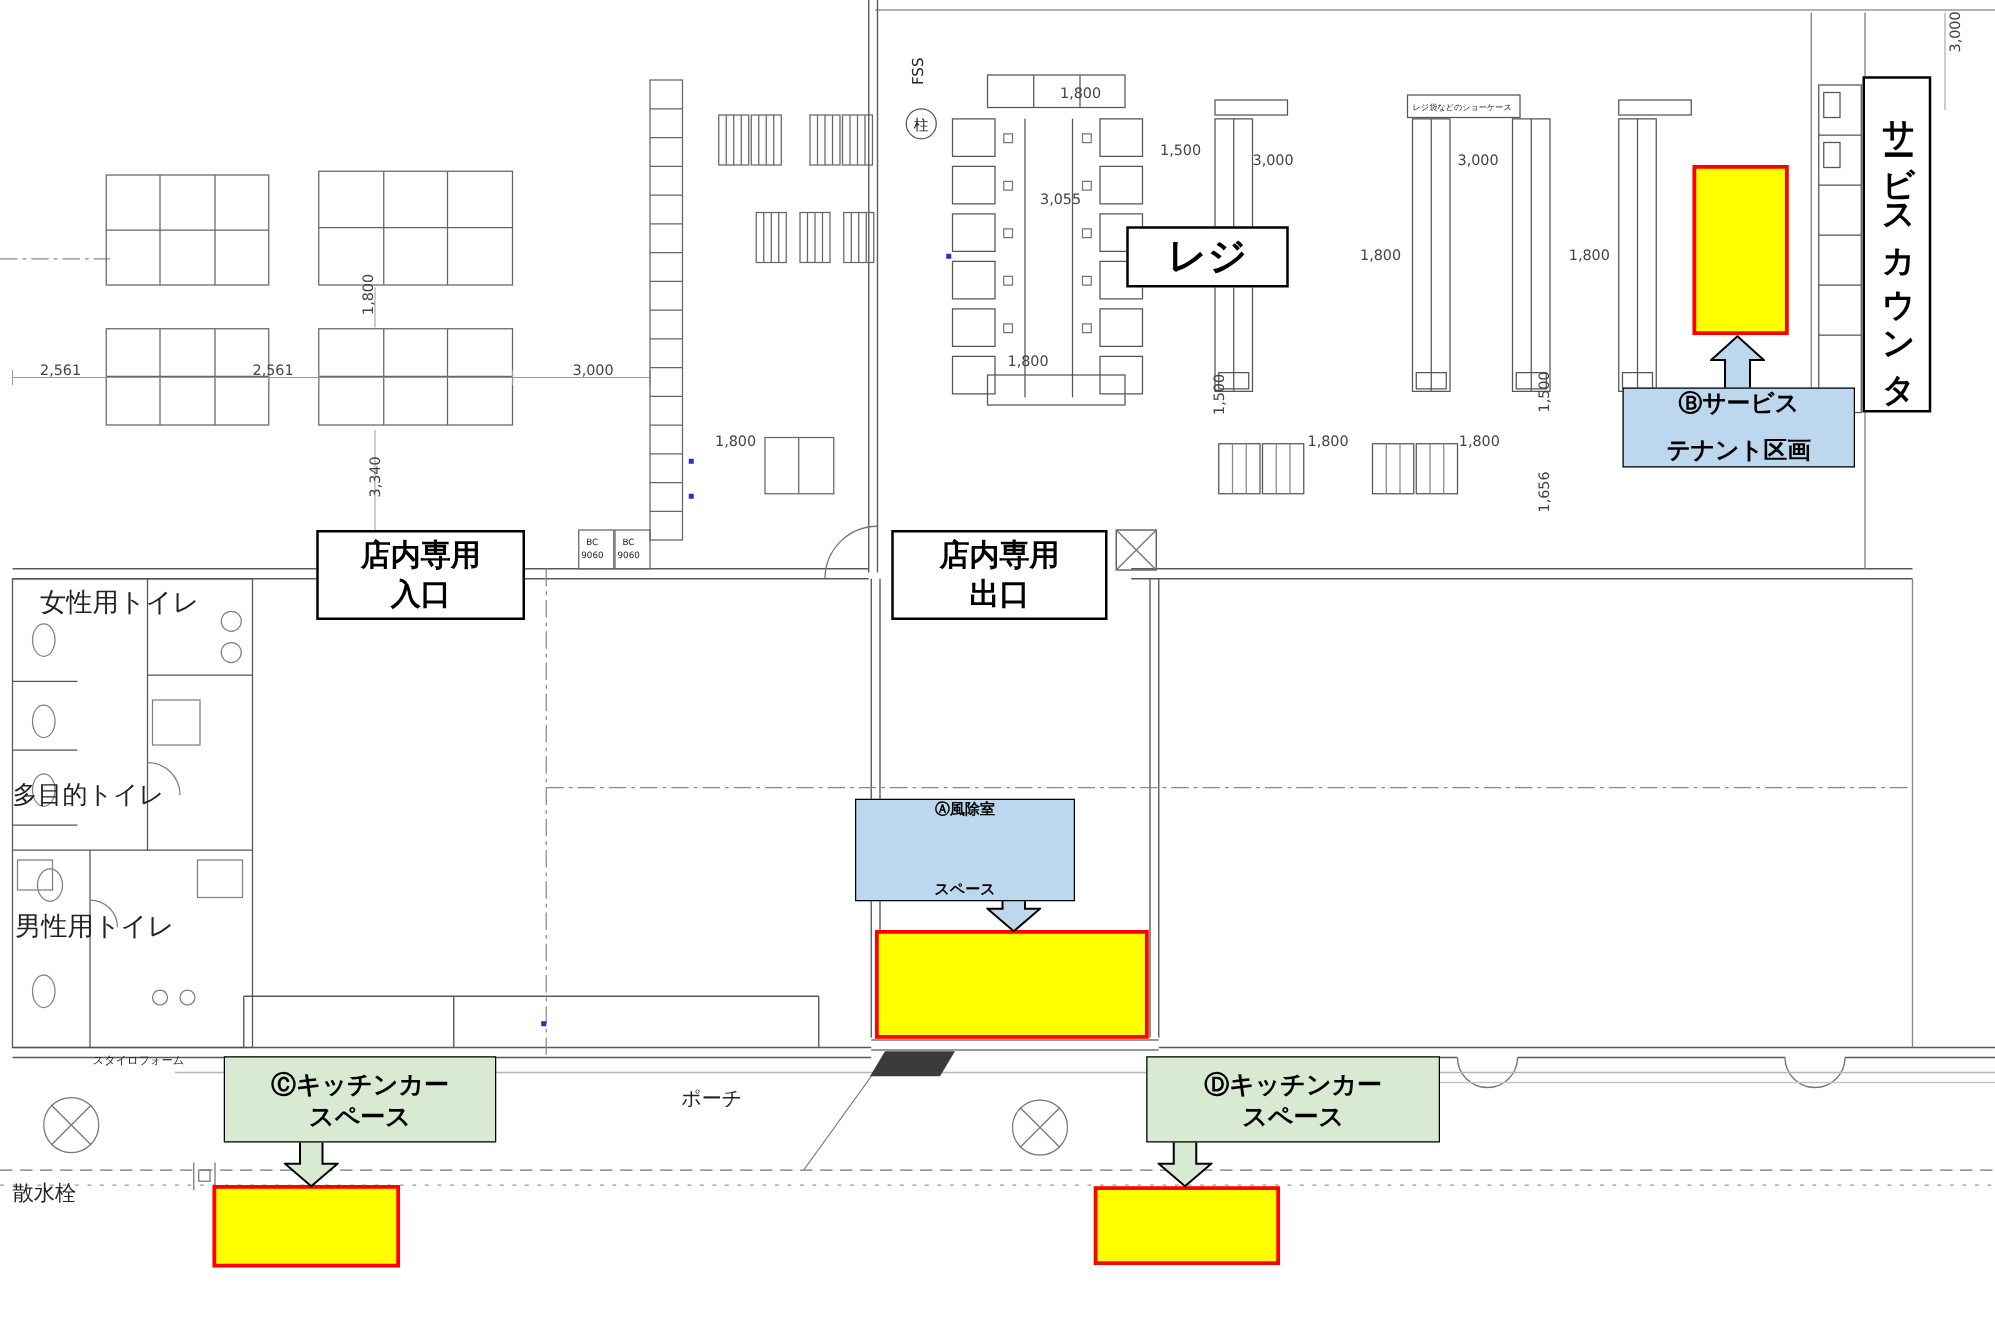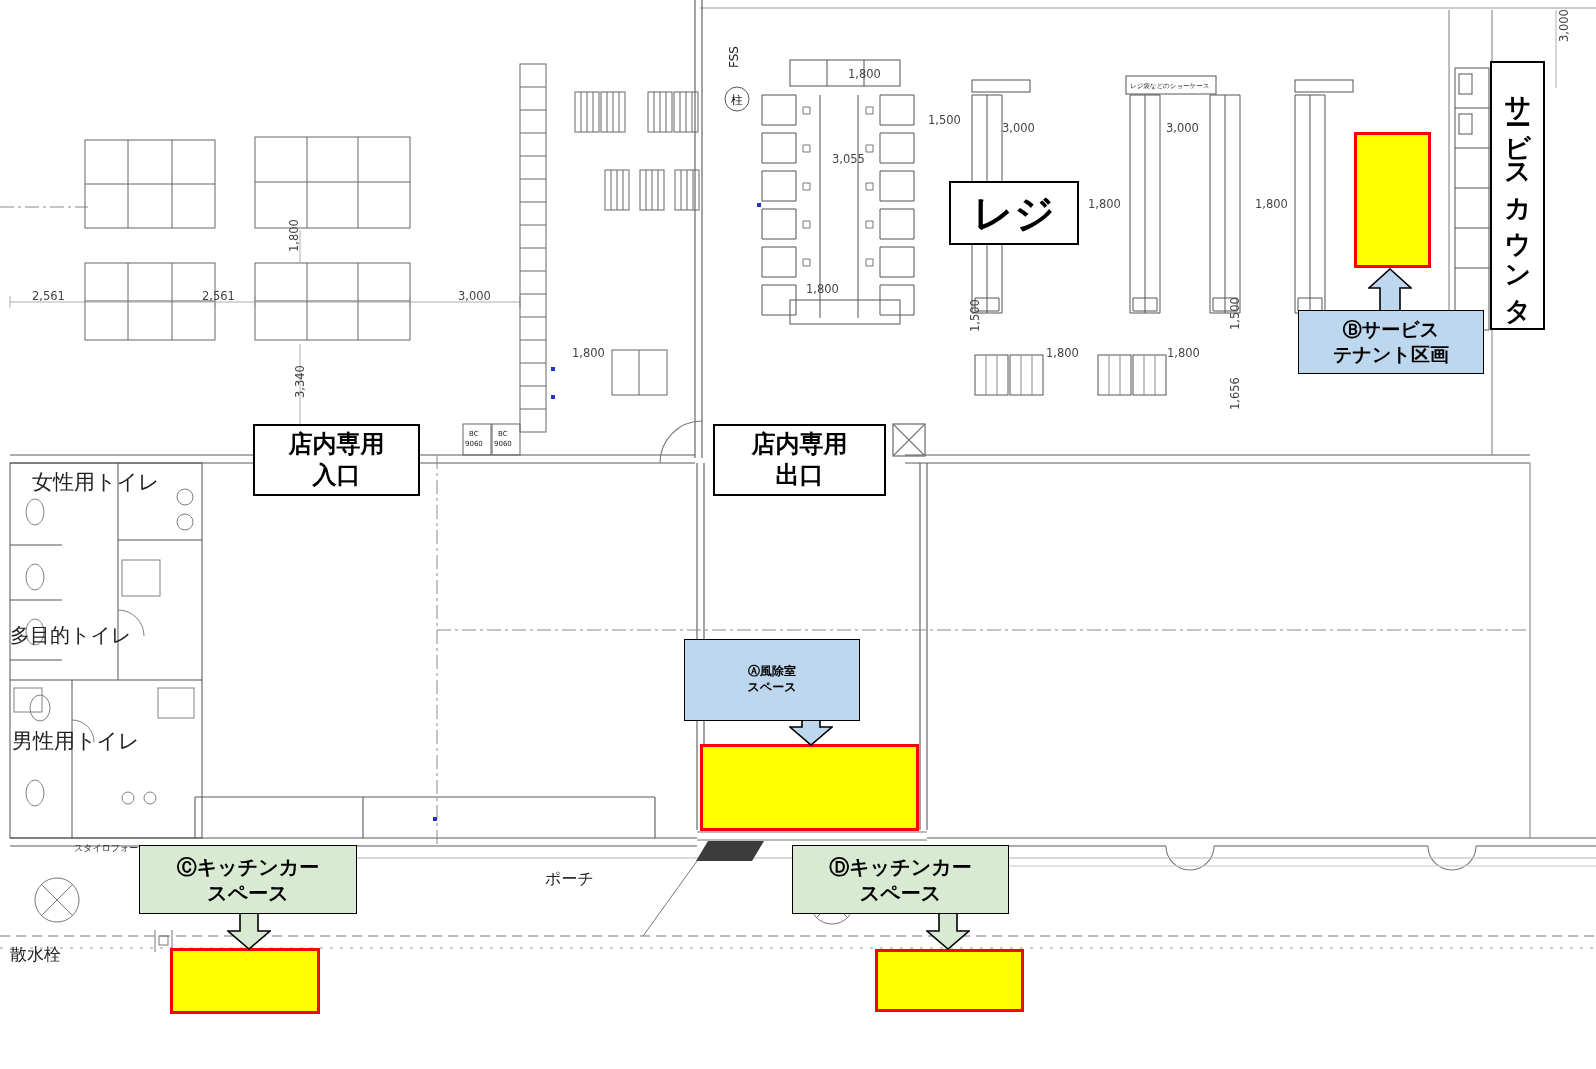--- a/index.html
+++ b/index.html
@@ -246,7 +246,7 @@
     <polygon class="fill-green" points="13,1 31,1 31,19 43,19 22,37 1,19 13,19"></polygon>
   </svg>
 
-  <div class="ann" style="left:949px;top:181px;width:130px;height:64px;font-size:40px">
+  <div class="ann" style="left:901px;top:181px;width:130px;height:49px;font-size:31px">
     <div>レジ</div>
   </div>
 

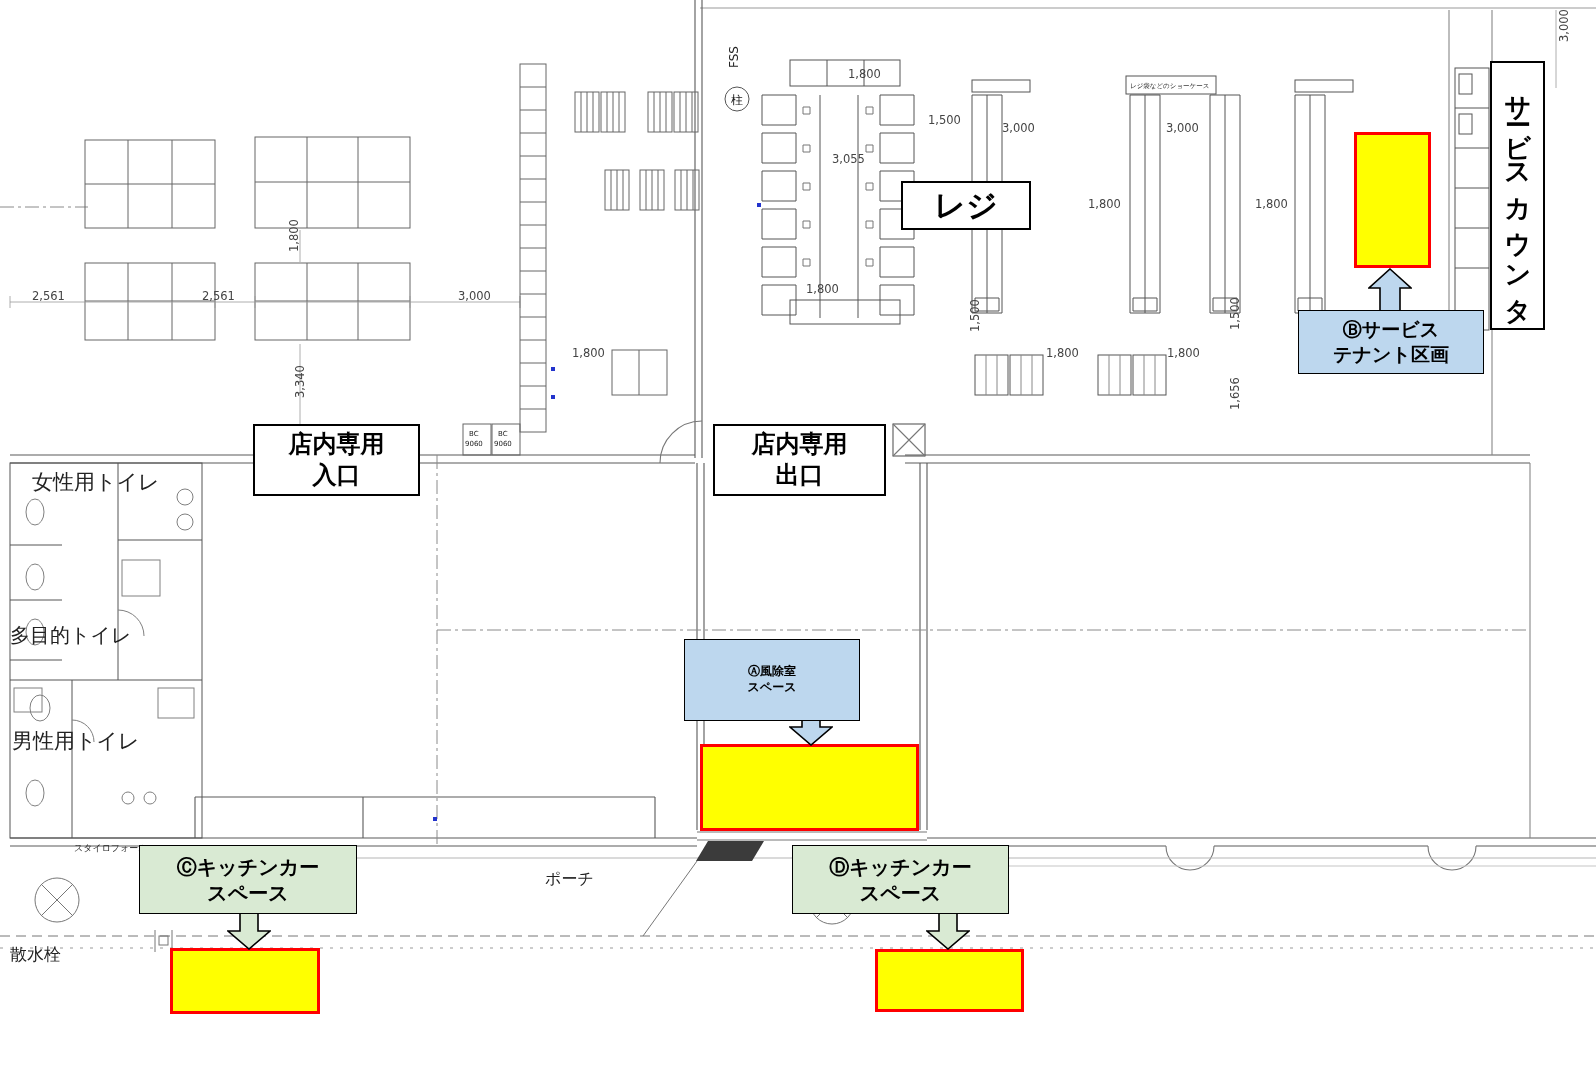--- a/index.html
+++ b/index.html
@@ -24,7 +24,7 @@
     font-weight:bold; color:#000; background:#ffffff;
     border:2.5px solid #000; line-height:1.3; z-index:4;
   }
-  .ann.blue  { background:var(--blue,#bdd7ee);  border-width:1.8px; }
+  .ann.blue  { background:var(--blue,#bdd7ee);  border-width:1.8px;justify-content:space-between; }
   .ann.green { background:var(--green,#d9ead3); border-width:1.8px; }
   .ann.vertical {
     writing-mode:vertical-rl; text-orientation:upright;

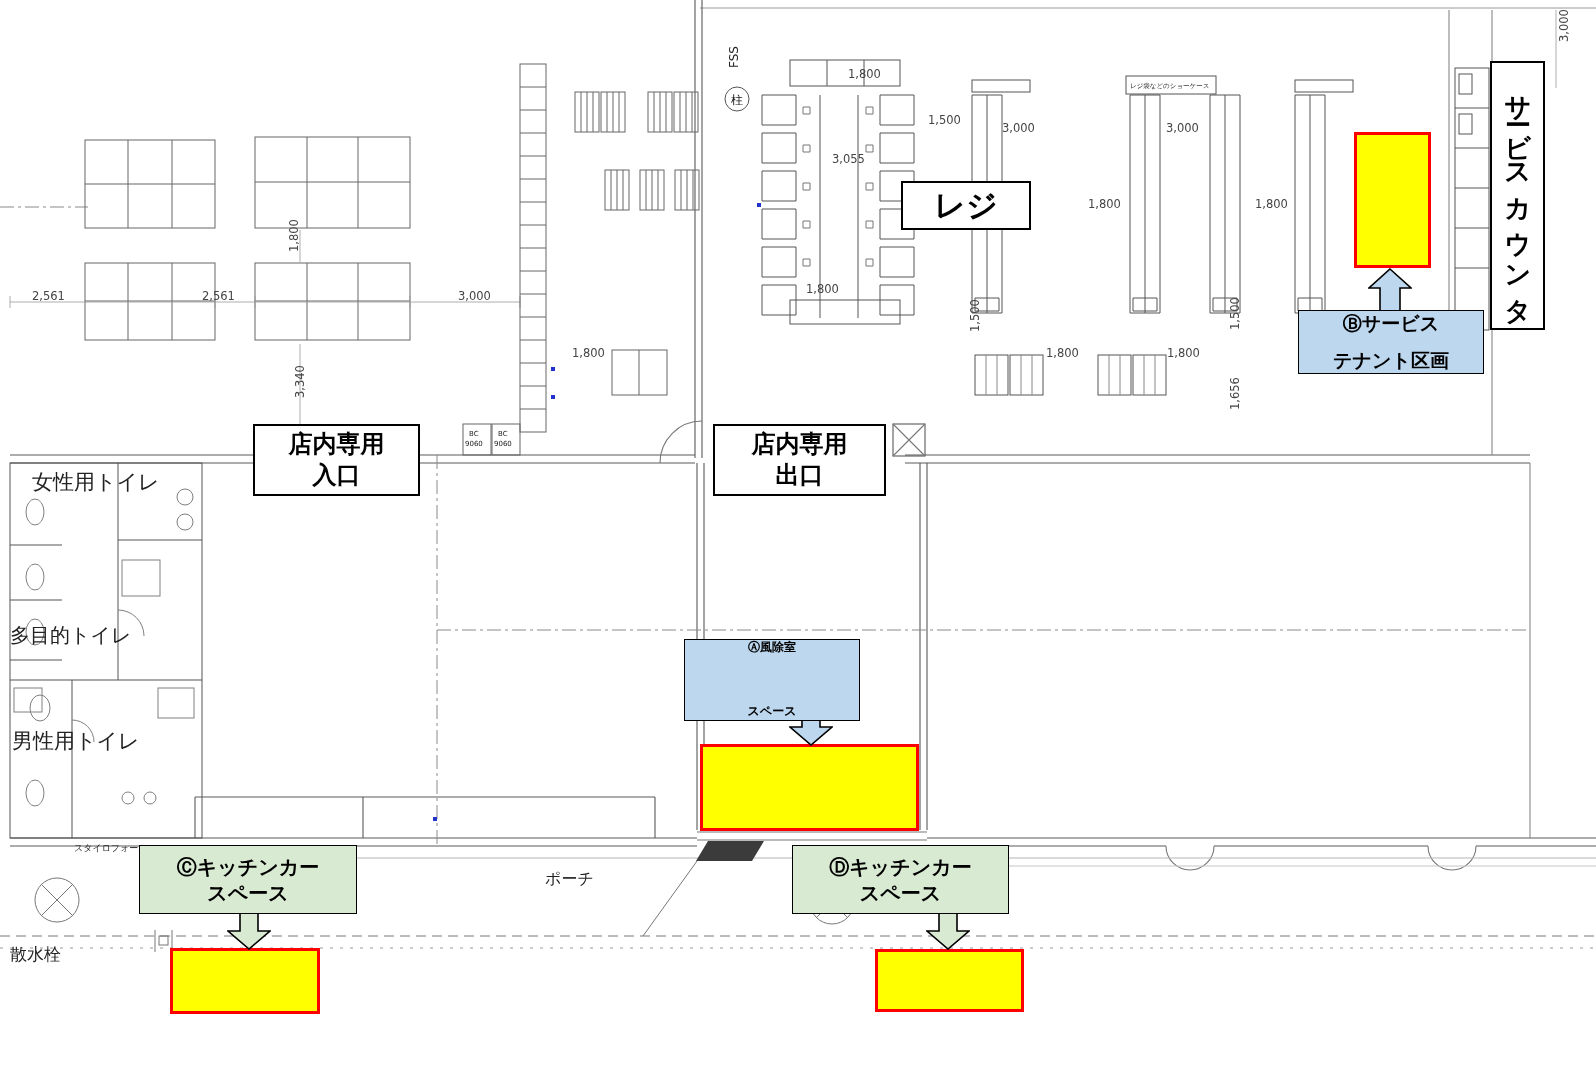--- a/index.html
+++ b/index.html
@@ -25,7 +25,7 @@
     border:2.5px solid #000; line-height:1.3; z-index:4;
   }
   .ann.blue  { background:var(--blue,#bdd7ee);  border-width:1.8px;justify-content:space-between; }
-  .ann.green { background:var(--green,#d9ead3); border-width:1.8px; }
+  .ann.green { background:var(--green,#d9ead3); border-width:1.8px;margin-left:40px; }
   .ann.vertical {
     writing-mode:vertical-rl; text-orientation:upright;
     letter-spacing:0.14em; flex-direction:row;

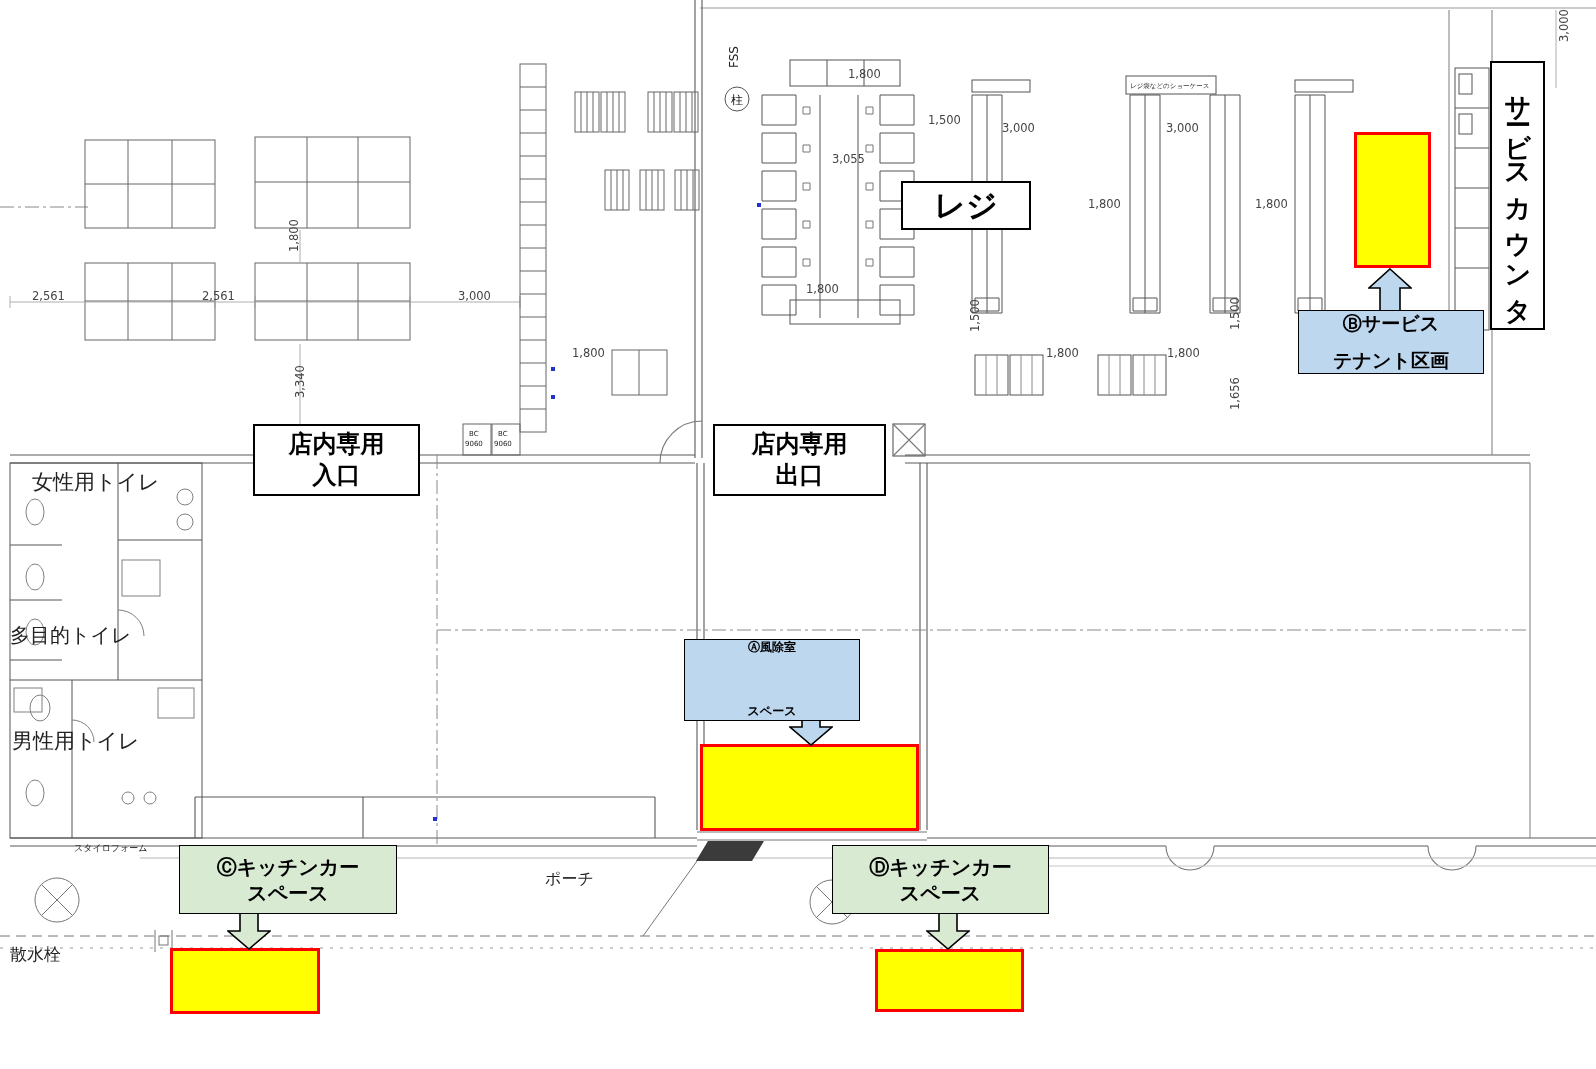--- a/index.html
+++ b/index.html
@@ -281,7 +281,7 @@
     <div>スペース</div>
   </div>
 
-  <div class="ann green" style="left:792px;top:845px;width:217px;height:69px;font-size:20px">
+  <div class="ann green" style="left:877px;top:845px;width:235px;height:69px;font-size:20px">
     <div>Ⓓキッチンカー</div>
     <div>スペース</div>
   </div>

